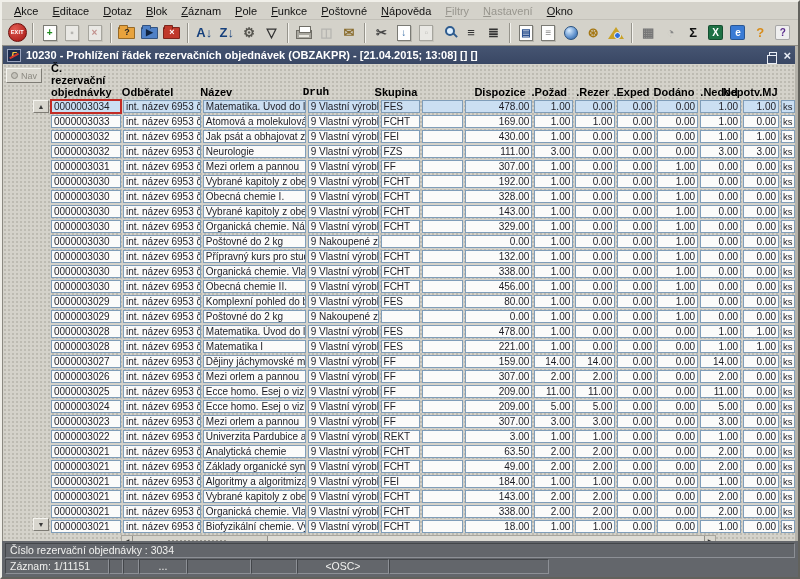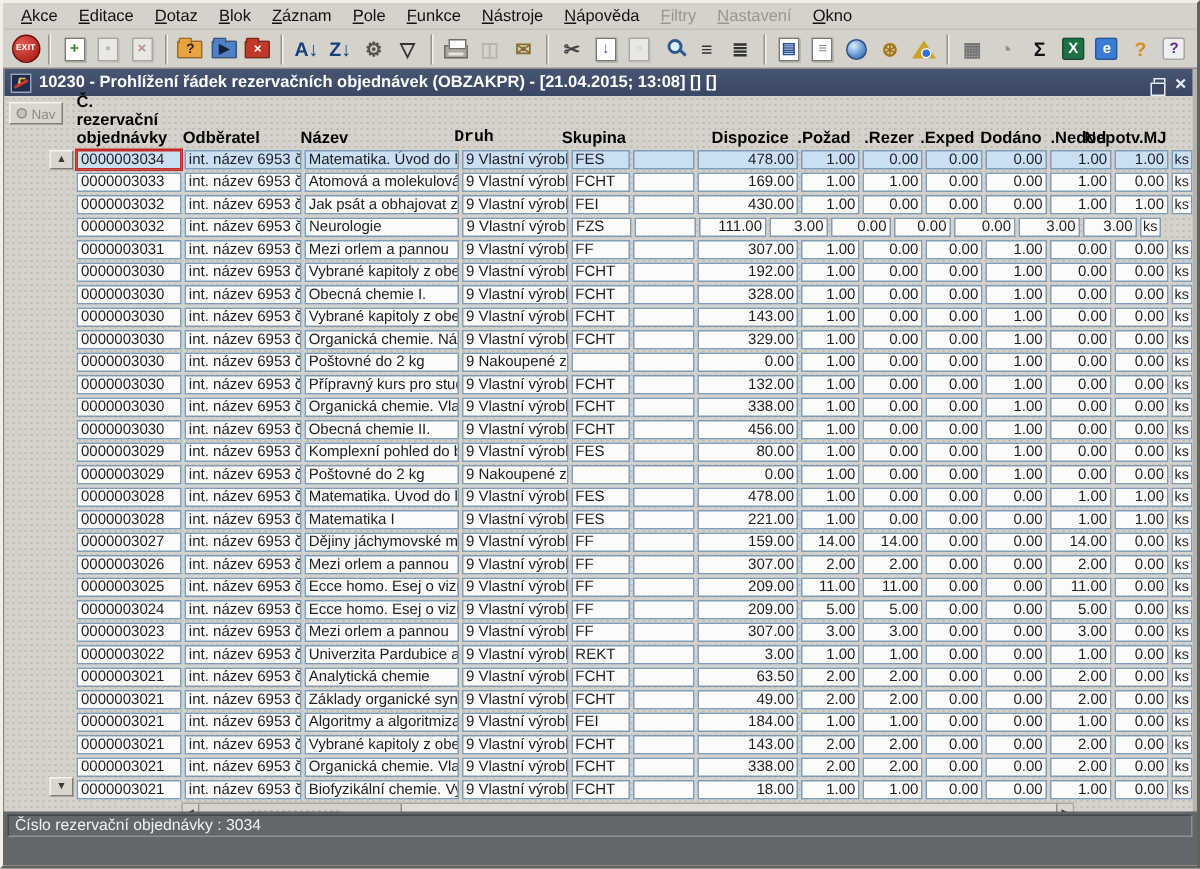--- a/index.html
+++ b/index.html
@@ -118,7 +118,7 @@
       <span class="menu-item">Záznam</span>
       <span class="menu-item">Pole</span>
       <span class="menu-item">Funkce</span>
-      <span class="menu-item">Nástroje</span>
+      <span class="menu-item">Poštovné</span>
       <span class="menu-item">Nápověda</span>
       <span class="menu-item disabled">Filtry</span>
       <span class="menu-item disabled">Nastavení</span>

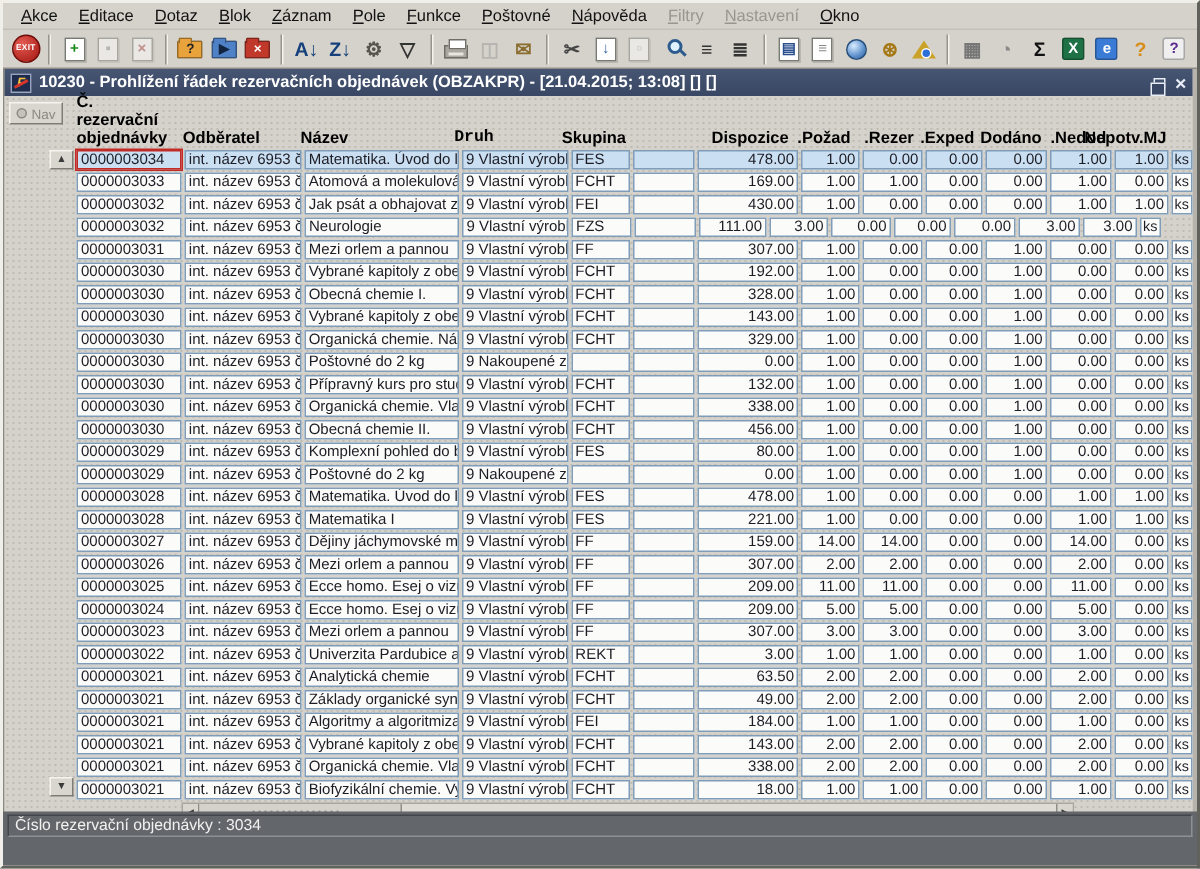--- a/index.html
+++ b/index.html
@@ -333,7 +333,7 @@
                 <div class="cell" style="width: 71px;">9 Vlastní výrobky</div>
                 <div class="cell" style="width: 40px;">FZS</div>
                 <div class="cell" style="width: 41px;"></div>
-                <div class="cell r" style="width: 45px;">111.00</div>
+                <div class="cell r" style="width: 67px;">111.00</div>
                 <div class="cell r" style="width: 39px;">3.00</div>
                 <div class="cell r" style="width: 40px;">0.00</div>
                 <div class="cell r" style="width: 38px;">0.00</div>

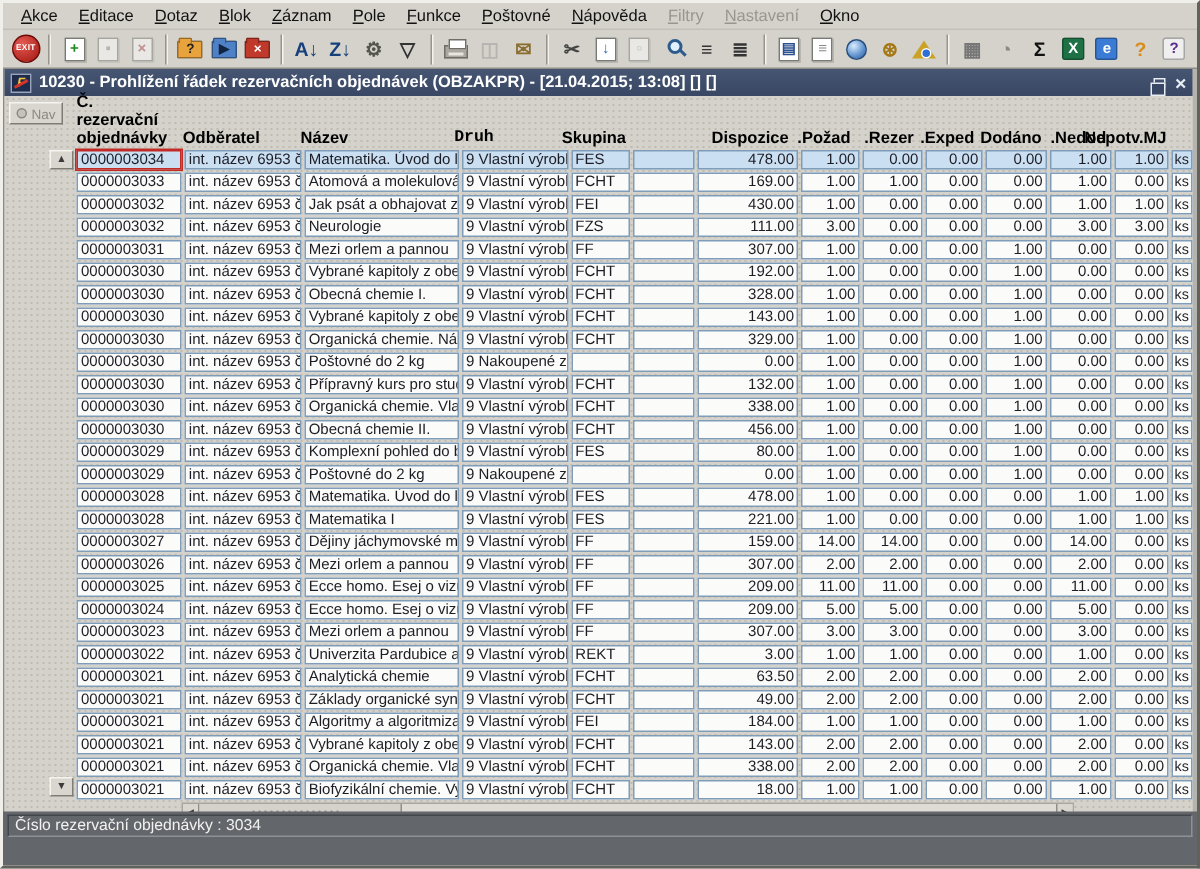--- a/index.html
+++ b/index.html
@@ -757,6 +757,16 @@
 
   <div class="statusbar">
     <div class="sline1">Číslo rezervační objednávky : 3034</div>
+    <div class="sline2" id="sline2">
+        <div class="scell" style="width: 104px;">Záznam: 1/11151</div>
+        <div class="scell" style="width: 14px;"></div>
+        <div class="scell" style="width: 16px;"></div>
+        <div class="scell" style="width: 48px; text-align: center;">...</div>
+        <div class="scell" style="width: 64px;"></div>
+        <div class="scell" style="width: 46px;"></div>
+        <div class="scell" style="width: 92px; text-align: center;">&lt;OSC&gt;</div>
+        <div class="scell" style="width: 160px;"></div>
+      </div>
   </div>
 
 </div>

